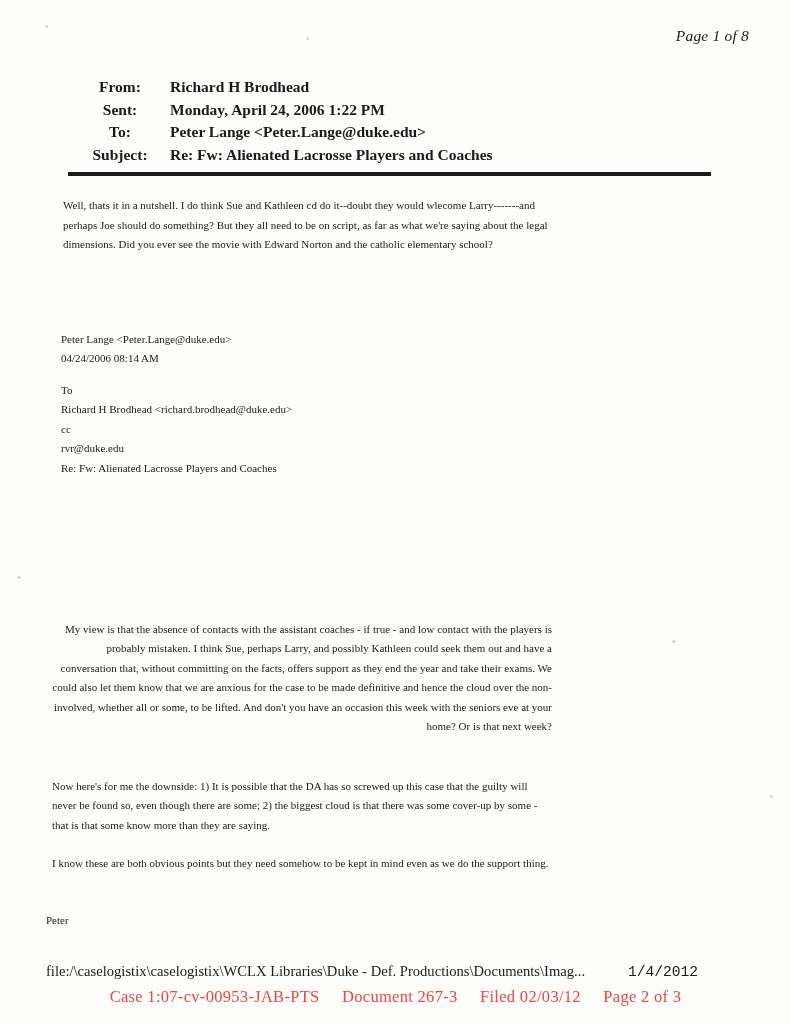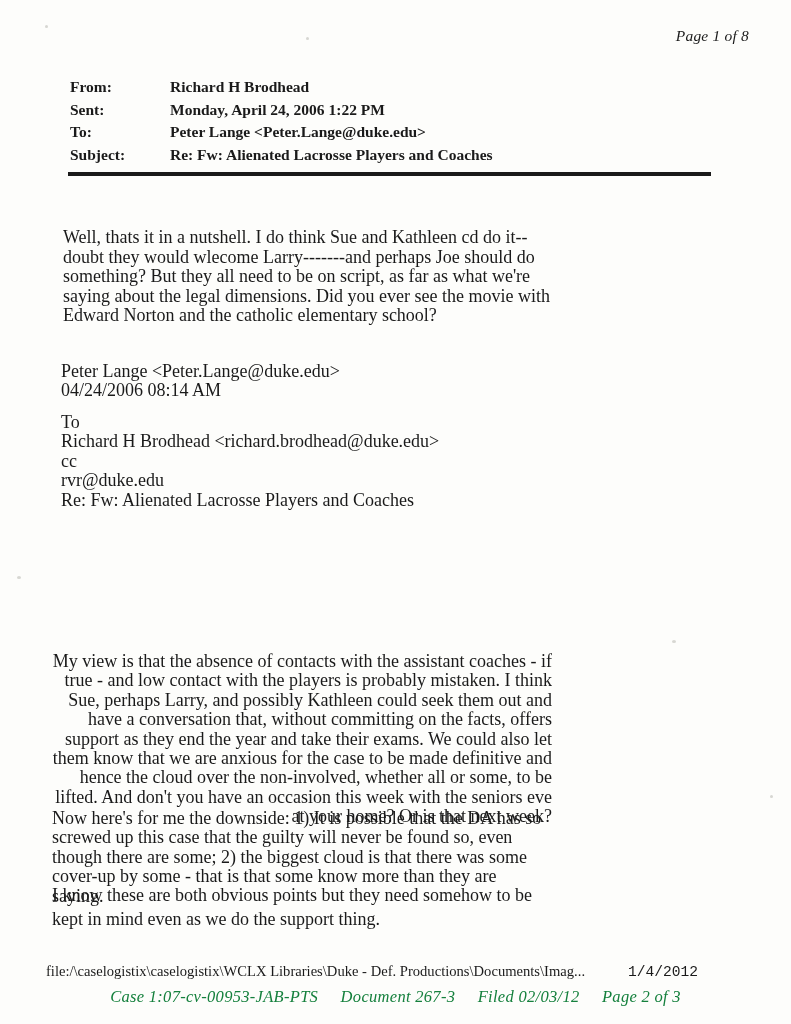--- a/index.html
+++ b/index.html
@@ -46,6 +46,7 @@
     width: 100px;
     font-weight: bold;
     font-size: 15.5px;
+    text-align: center;
   }
   .hdr-value {
     font-size: 15.5px;

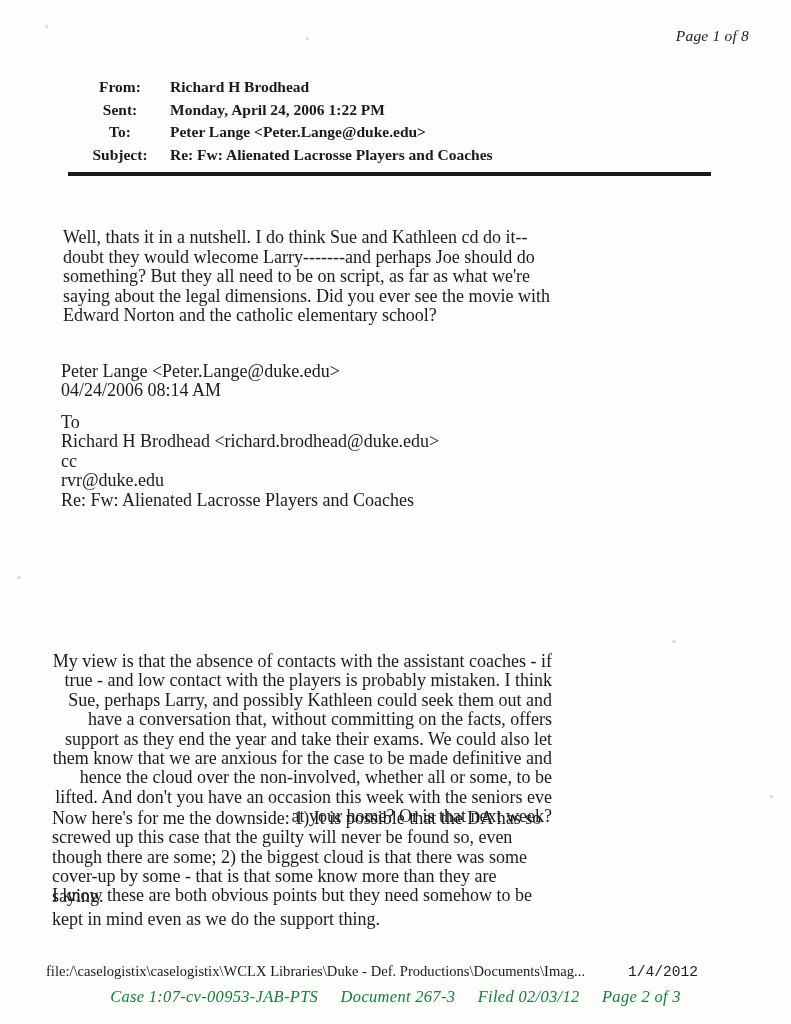--- a/index.html
+++ b/index.html
@@ -62,9 +62,8 @@
   }
   .body-block {
     position: absolute;
-    font-size: 18px;
+    font-size: 11px;
     line-height: 19.6px;
-    margin-top: 32px;
   }
   #reply-text {
     top: 196px;

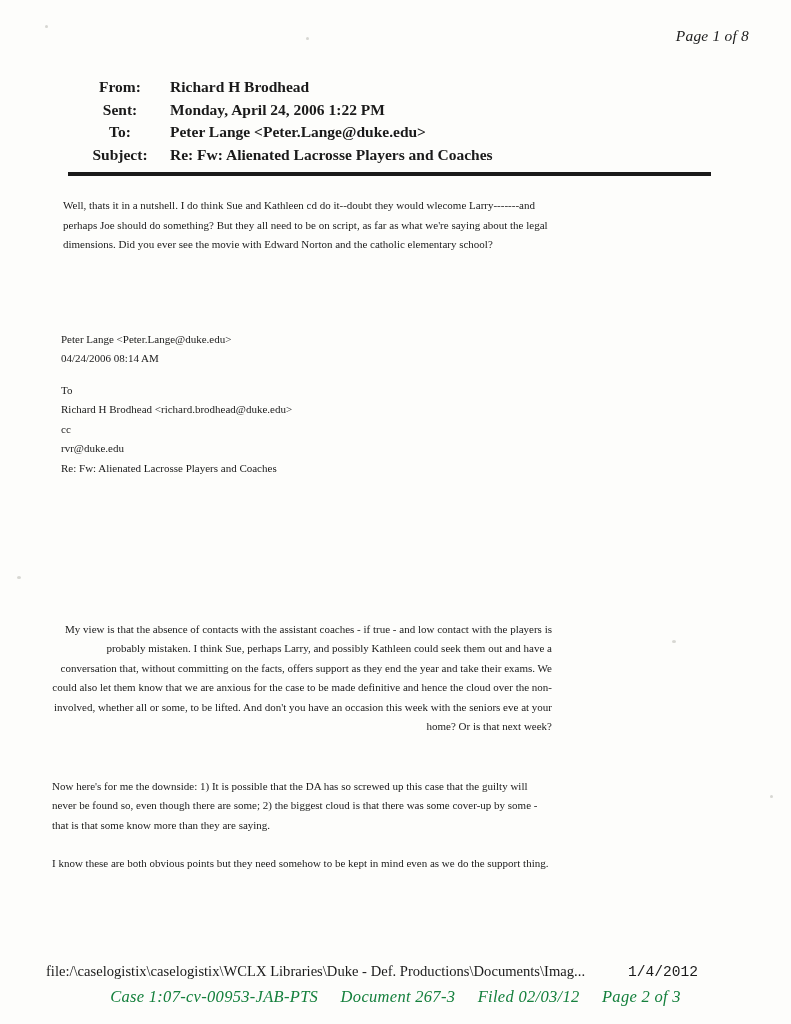--- a/index.html
+++ b/index.html
@@ -185,6 +185,7 @@
   <div class="body-block" id="para-1">My view is that the absence of contacts with the assistant coaches - if true - and low contact with the players is probably mistaken. I think Sue, perhaps Larry, and possibly Kathleen could seek them out and have a conversation that, without committing on the facts, offers support as they end the year and take their exams. We could also let them know that we are anxious for the case to be made definitive and hence the cloud over the non-involved, whether all or some, to be lifted. And don't you have an occasion this week with the seniors eve at your home? Or is that next week?</div>
   <div class="body-block" id="para-2">Now here's for me the downside: 1) It is possible that the DA has so screwed up this case that the guilty will never be found so, even though there are some; 2) the biggest cloud is that there was some cover-up by some - that is that some know more than they are saying.</div>
   <div class="body-block" id="para-3">I know these are both obvious points but they need somehow to be kept in mind even as we do the support thing.</div>
+  <div class="body-block" id="signature">Peter</div>
 
   <div class="footer-path">file:/\caselogistix\caselogistix\WCLX Libraries\Duke - Def. Productions\Documents\Imag...</div>
   <div class="footer-date">1/4/2012</div>

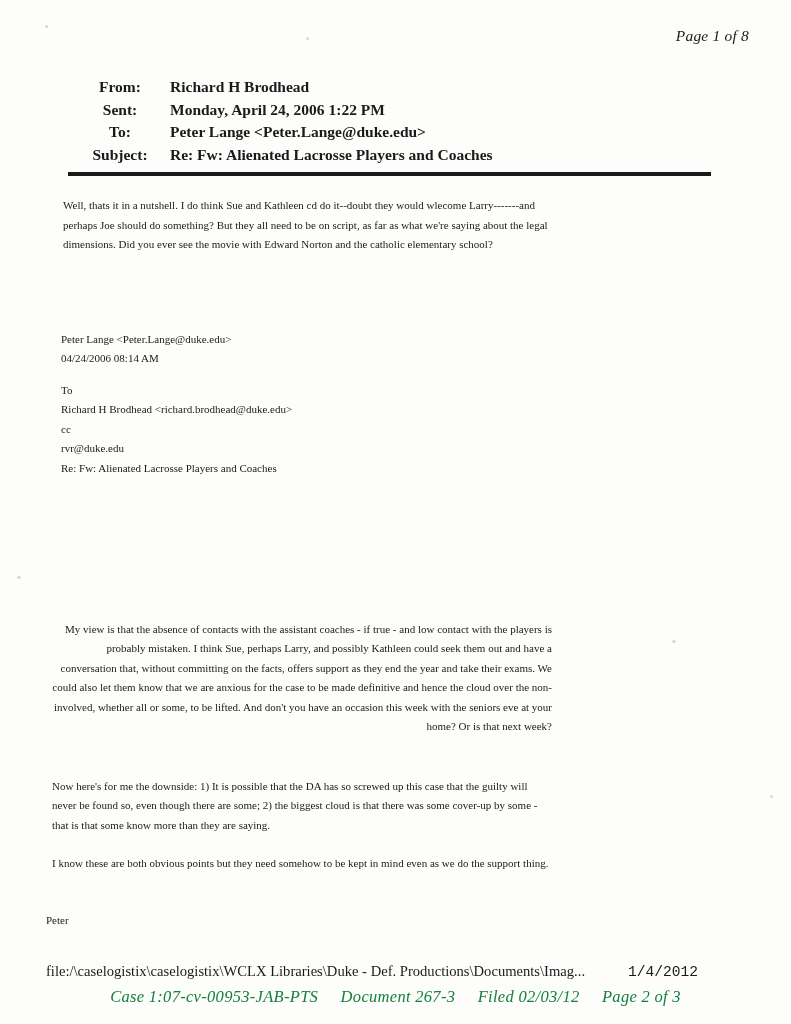--- a/index.html
+++ b/index.html
@@ -128,8 +128,7 @@
     text-align: center;
     font-size: 16.5px;
     letter-spacing: .3px;
-    color: #15803d;
-    font-style: italic;
+    color: #ef4444;
   }
   .footer-case span { margin: 0 9px; }
 </style>

